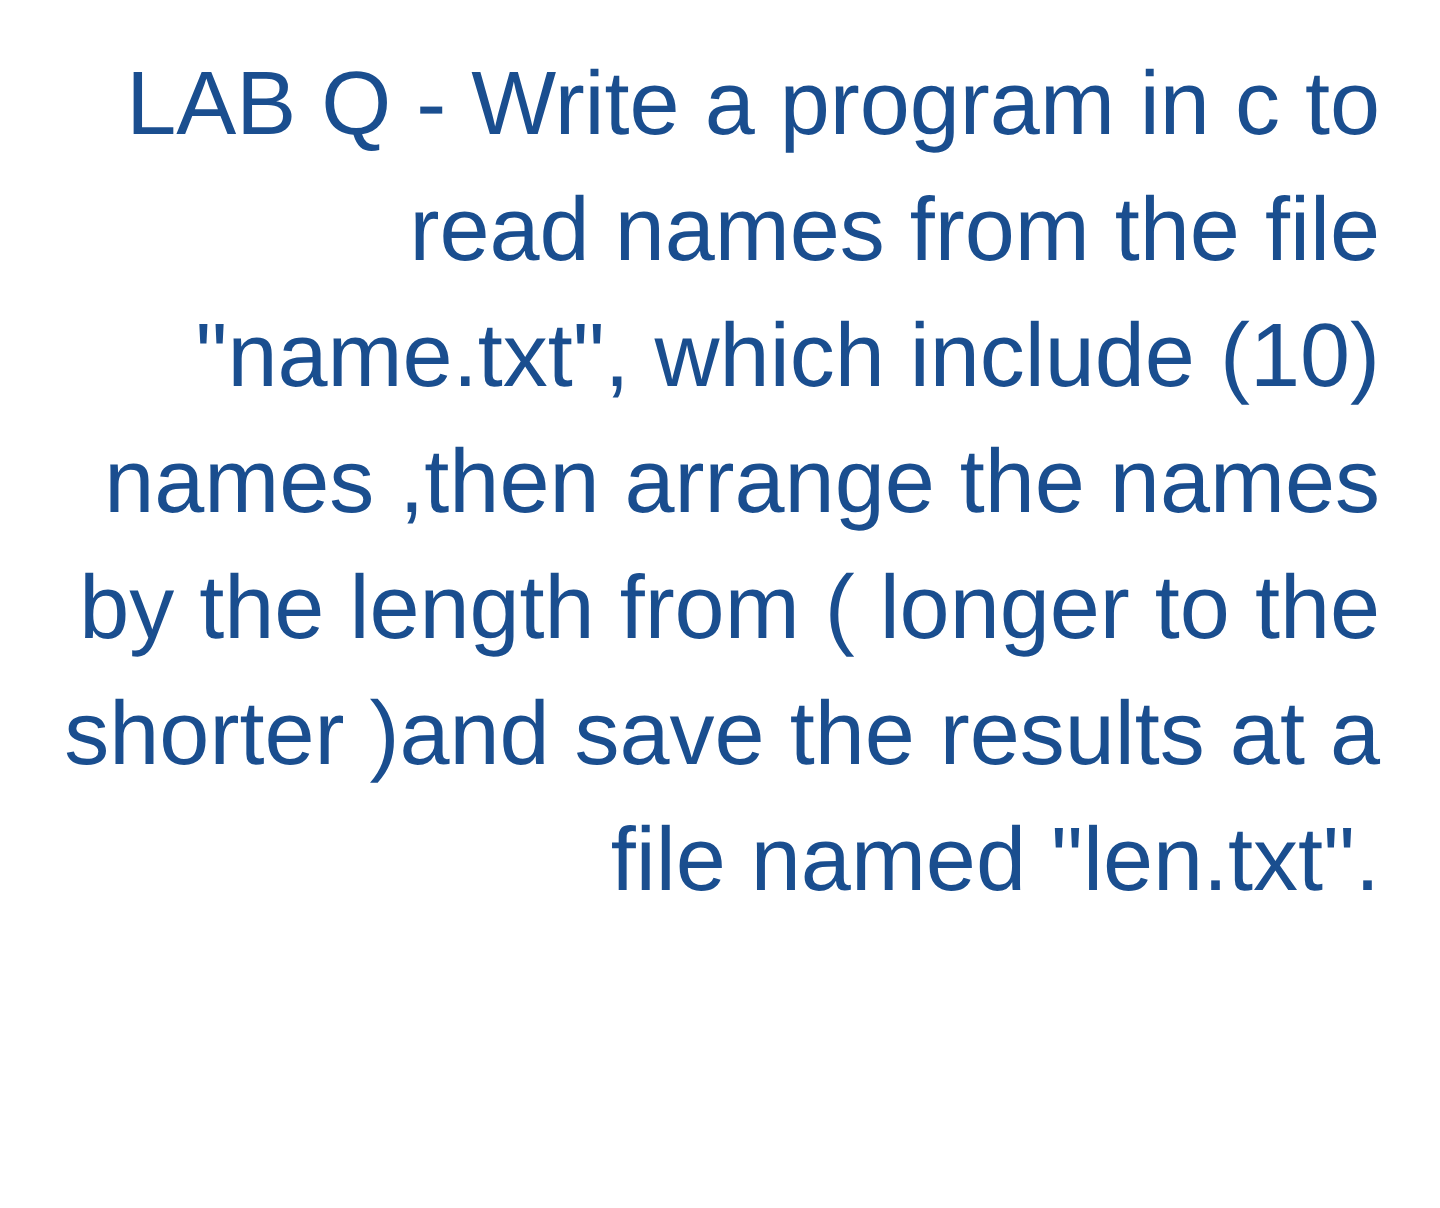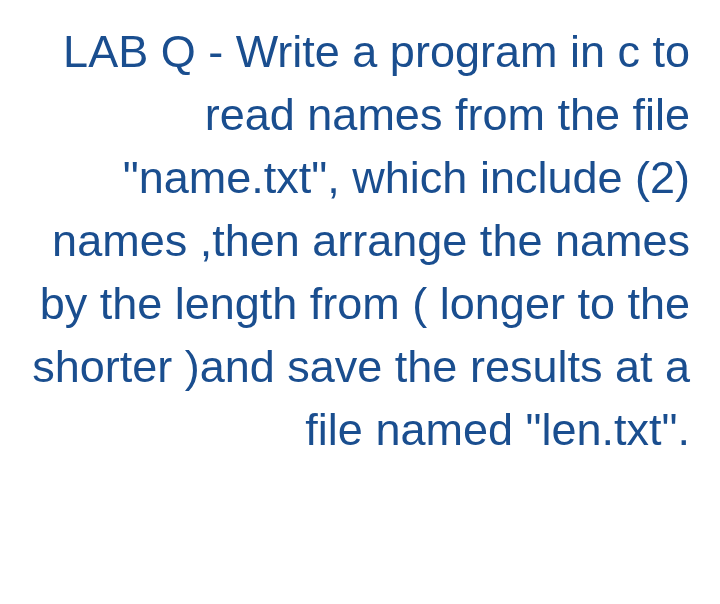--- a/index.html
+++ b/index.html
@@ -26,6 +26,6 @@
 </head>
 <body>
 
-<div class="question-text">LAB Q - Write a program in c to read names from the file "name.txt", which include (2) names ,then arrange the names by the length from ( longer to the shorter )and save the results at a file named "len.txt".</div>
+<div class="question-text">LAB Q - Write a program in c to read names from the file "name.txt", which include (10) names ,then arrange the names by the length from ( longer to the shorter )and save the results at a file named "len.txt".</div>
 
 </body></html>

